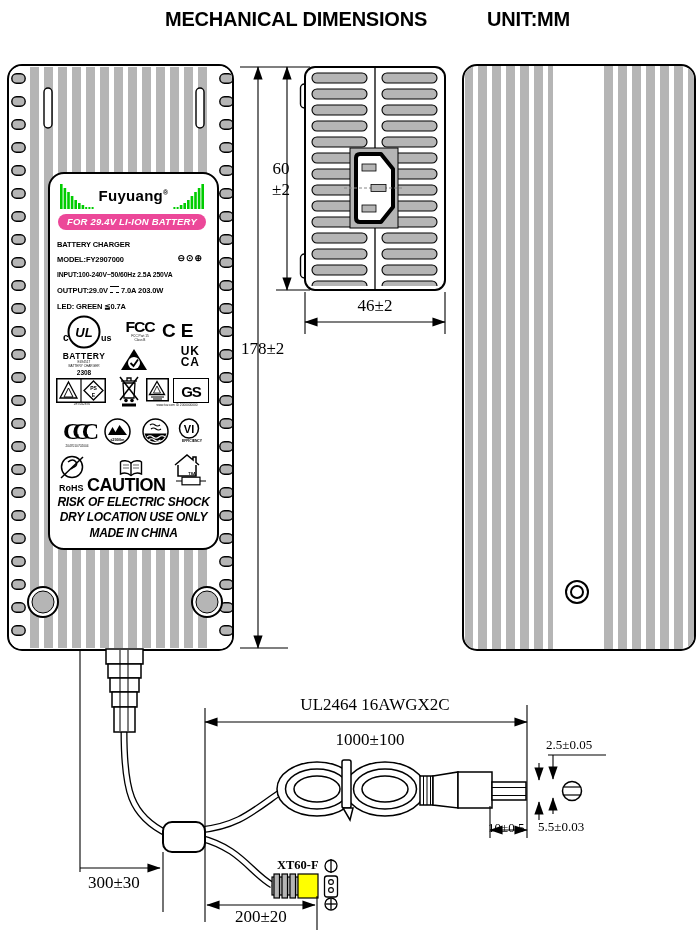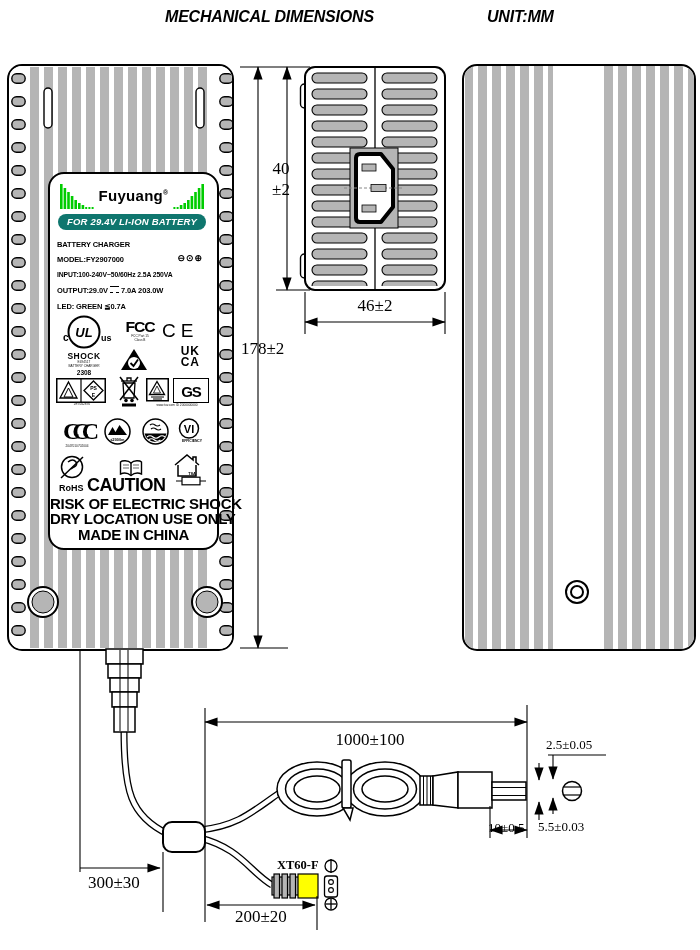--- a/index.html
+++ b/index.html
@@ -6,7 +6,7 @@
   .scene{position:relative;width:700px;height:950px;background:#fff;overflow:hidden;
          font-family:"Liberation Sans",sans-serif;color:#000;}
   .abs{position:absolute;}
-  .ttl{font-weight:bold;font-size:16px;letter-spacing:-0.2px;white-space:nowrap;font-style:italic;}
+  .ttl{font-weight:bold;font-size:20px;letter-spacing:-0.2px;white-space:nowrap;}
   .dim{font-family:"Liberation Serif",serif;font-size:17px;white-space:nowrap;}
   .dimS{font-family:"Liberation Serif",serif;font-size:13px;white-space:nowrap;}
   .ctr{text-align:center;}

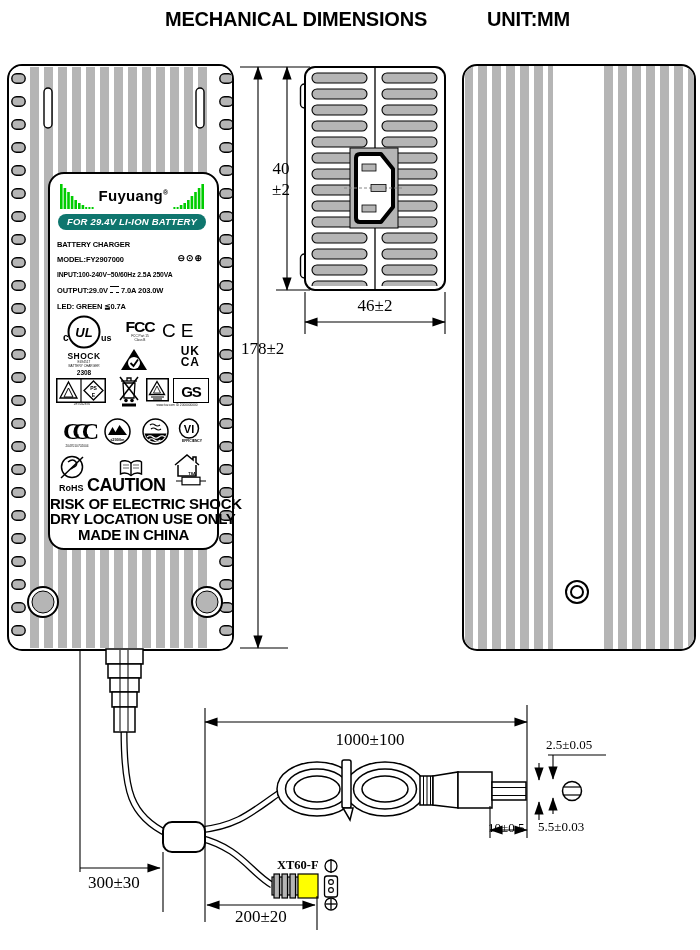--- a/index.html
+++ b/index.html
@@ -224,7 +224,7 @@
   <div class="abs ttl" style="left:165px;top:8px;z-index:4;">MECHANICAL DIMENSIONS</div>
   <div class="abs ttl" style="left:487px;top:8px;z-index:4;">UNIT:MM</div>
 
-  <div class="abs dim ctr" style="left:266px;top:159px;width:30px;z-index:4;">40</div>
+  <div class="abs dim ctr" style="left:266px;top:159px;width:30px;z-index:4;">60</div>
   <div class="abs dim ctr" style="left:266px;top:180px;width:30px;z-index:4;">±2</div>
   <div class="abs dim" style="left:241px;top:339px;z-index:4;">178±2</div>
   <div class="abs dim ctr" style="left:350px;top:296px;width:50px;z-index:4;">46±2</div>

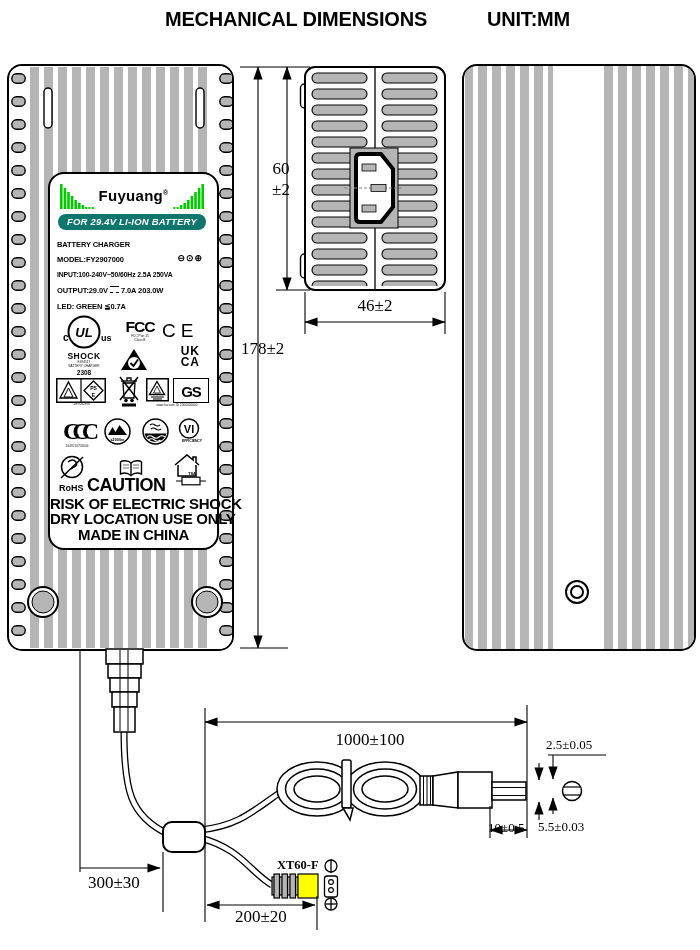--- a/index.html
+++ b/index.html
@@ -18,7 +18,7 @@
         align-items:flex-end;gap:2px;height:30px;}
   .brand{font-weight:bold;font-size:15px;letter-spacing:0.3px;line-height:26px;}
   .reg{font-size:7px;vertical-align:super;}
-  .pill{position:absolute;left:8px;top:40px;width:148px;height:16px;background:#0f766e;border-radius:8px;
+  .pill{position:absolute;left:8px;top:40px;width:148px;height:16px;background:#ec4899;border-radius:8px;
         color:#fff;font-style:italic;font-weight:bold;font-size:9.5px;line-height:16px;text-align:center;
         letter-spacing:0.2px;white-space:nowrap;}
   .inf{position:absolute;left:7px;font-weight:bold;font-size:7.5px;white-space:nowrap;letter-spacing:-0.1px;}

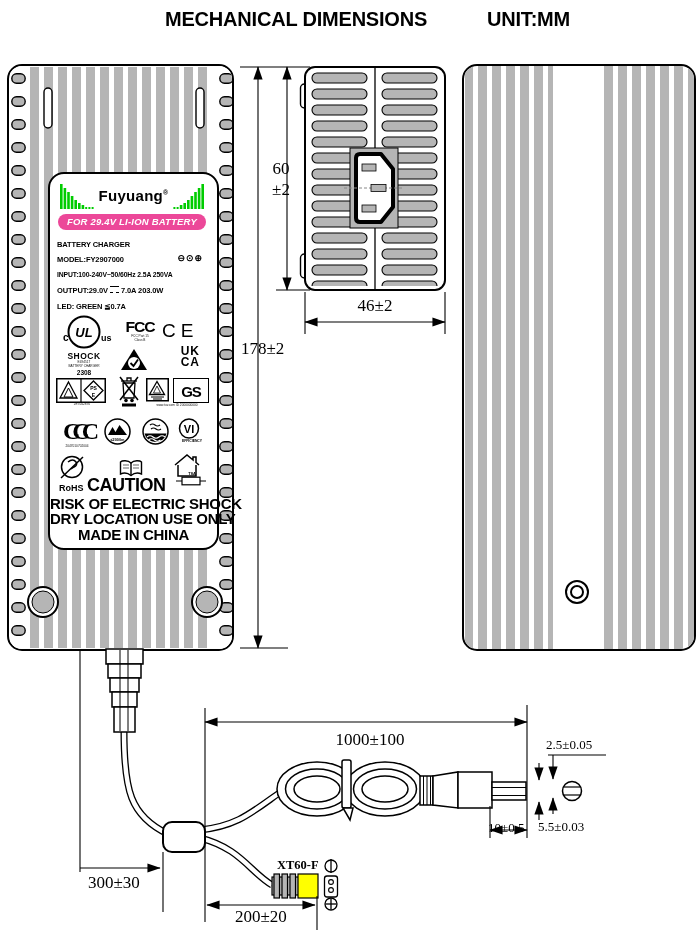--- a/index.html
+++ b/index.html
@@ -29,7 +29,7 @@
   .t2308{font-size:6.5px;font-weight:bold;}
   .listed{font-weight:bold;font-size:8.5px;letter-spacing:0.5px;}
   .fcc{font-weight:bold;font-size:15px;letter-spacing:-1px;transform:scaleX(1.05);}
-  .ce{font-weight:400;font-size:19px;letter-spacing:5px;}
+  .ce{font-weight:700;font-size:19px;letter-spacing:5px;}
   .ukca{font-weight:bold;font-size:12px;line-height:11px;letter-spacing:1px;text-align:right;}
   .ccc{font-weight:bold;font-size:24px;letter-spacing:-8px;font-family:"Liberation Serif",serif;}
   .bigrow{font-weight:bold;font-size:15px;letter-spacing:-0.3px;text-align:center;width:100%;white-space:nowrap;}

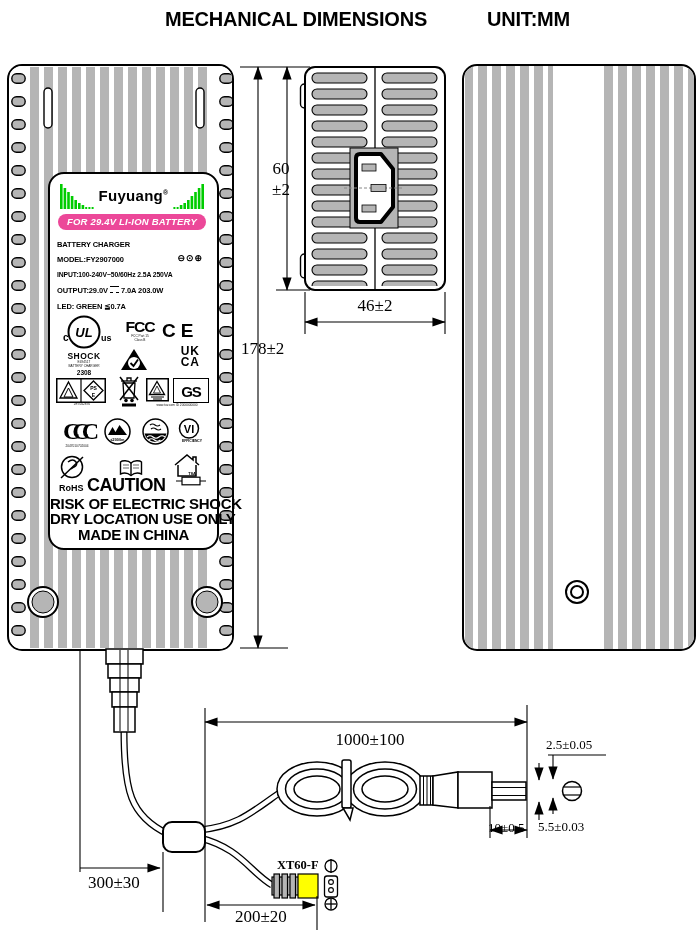--- a/index.html
+++ b/index.html
@@ -289,7 +289,7 @@
           <text x="7" y="27" font-size="10" font-weight="bold">c</text>
           <text x="45" y="27" font-size="9" font-weight="bold">us</text>
         </svg>
-        <div class="listed">SHOCK</div>
+        <div class="listed">BATTERY</div>
         <div class="tiny">E494517</div>
         <div class="tiny">BATTERY CHARGER</div>
         <div class="t2308">2308</div>

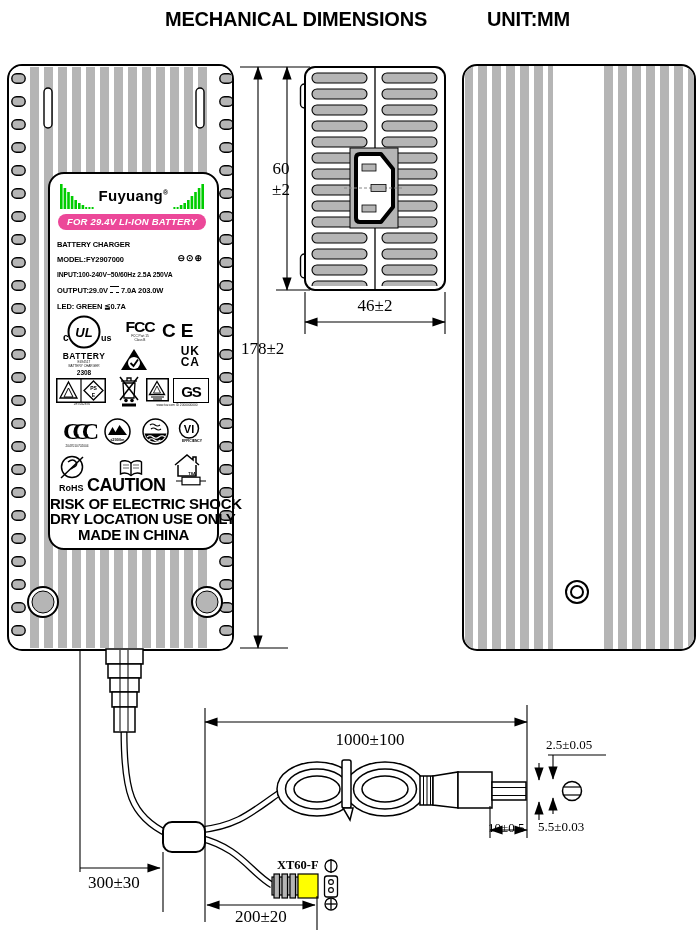--- a/index.html
+++ b/index.html
@@ -32,7 +32,7 @@
   .ce{font-weight:700;font-size:19px;letter-spacing:5px;}
   .ukca{font-weight:bold;font-size:12px;line-height:11px;letter-spacing:1px;text-align:right;}
   .ccc{font-weight:bold;font-size:24px;letter-spacing:-8px;font-family:"Liberation Serif",serif;}
-  .bigrow{font-weight:bold;font-size:15px;letter-spacing:-0.3px;text-align:center;width:100%;white-space:nowrap;}
+  .bigrow{font-weight:bold;font-size:12px;letter-spacing:-0.3px;text-align:center;width:100%;white-space:nowrap;font-style:italic;}
   .caution{font-weight:bold;font-size:18px;letter-spacing:-0.5px;}
   .rohs{font-weight:bold;font-size:9px;}
   .t8a{font-weight:bold;font-size:4px;text-align:center;line-height:4px;}

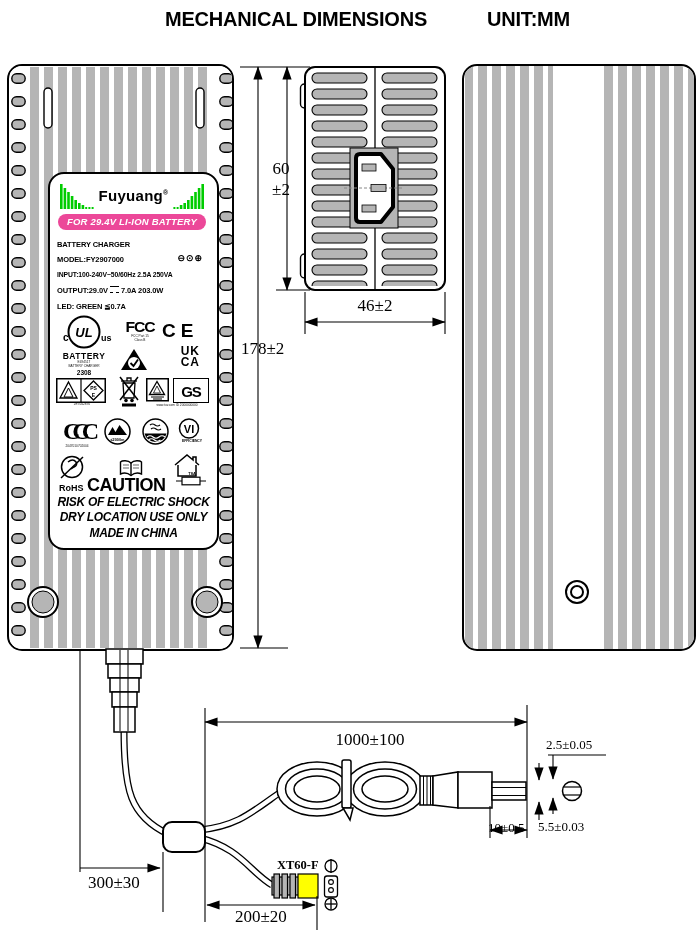--- a/index.html
+++ b/index.html
@@ -228,6 +228,7 @@
   <div class="abs dim ctr" style="left:266px;top:180px;width:30px;z-index:4;">±2</div>
   <div class="abs dim" style="left:241px;top:339px;z-index:4;">178±2</div>
   <div class="abs dim ctr" style="left:350px;top:296px;width:50px;z-index:4;">46±2</div>
+  <div class="abs dim ctr" style="left:300px;top:695px;width:150px;z-index:4;">UL2464 16AWGX2C</div>
   <div class="abs dim ctr" style="left:320px;top:730px;width:100px;z-index:4;">1000±100</div>
   <div class="abs dim" style="left:88px;top:873px;z-index:4;">300±30</div>
   <div class="abs dim" style="left:235px;top:907px;z-index:4;">200±20</div>

